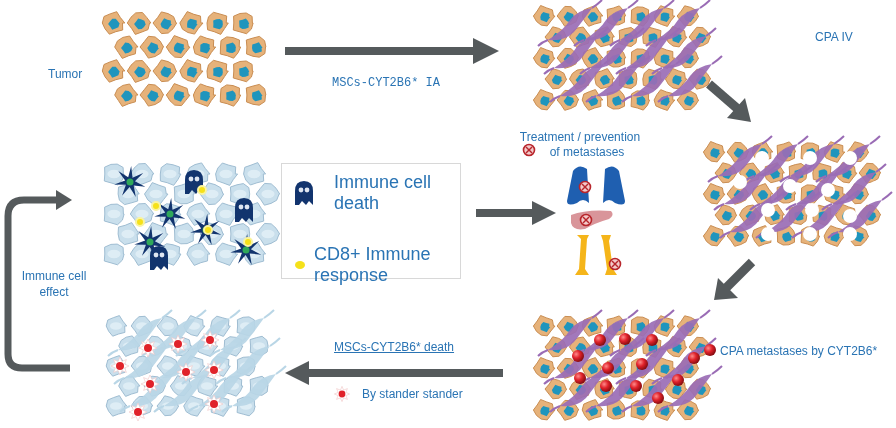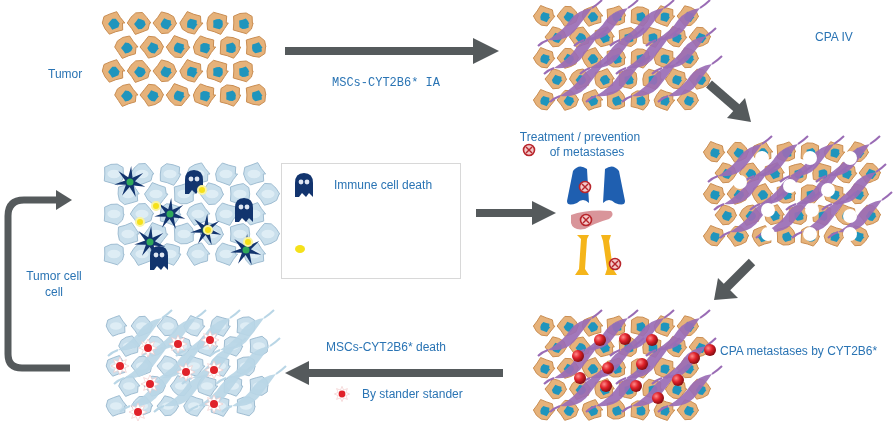--- a/index.html
+++ b/index.html
@@ -12,7 +12,7 @@
   .legend-box { position: absolute; left: 281px; top: 163px; width: 178px; height: 114px;
                 border: 1px solid #d8d8d8; background: #fff; }
   .legend-row { position: absolute; left: 0; display: flex; align-items: center; }
-  .legend-row .txt { color: #2a74b4; font-size: 12px; }
+  .legend-row .txt { color: #2a74b4; font-size: 18px; }
 </style>
 </head>
 <body>

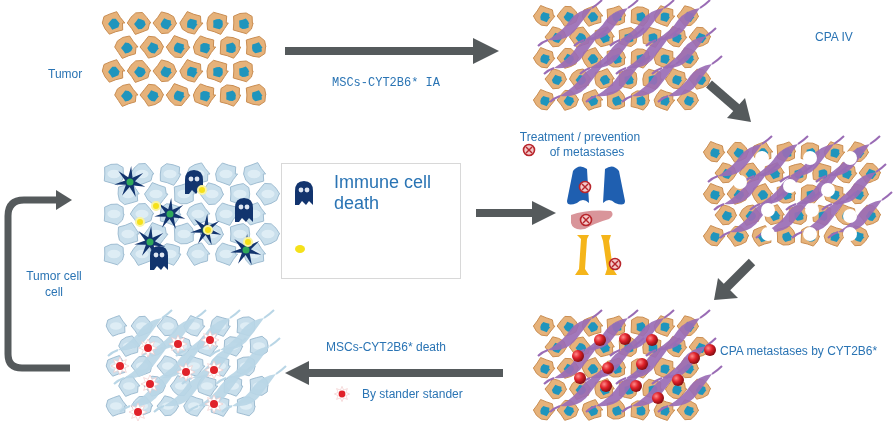--- a/index.html
+++ b/index.html
@@ -1202,6 +1202,7 @@
     <svg width="12" height="10" style="margin-right:8px;">
       <ellipse cx="6" cy="5" rx="5" ry="4" fill="#f5e11a"></ellipse>
     </svg>
+    <span class="txt">CD8+ Immune response</span>
   </div>
 </div>
 

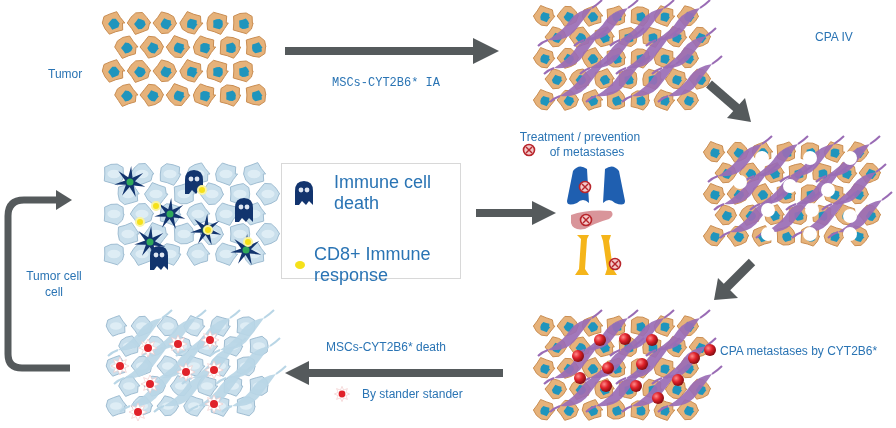--- a/index.html
+++ b/index.html
@@ -1018,7 +1018,7 @@
   <polygon points="56,10 72,20 56,30" fill="#555a5c"></polygon>
 </svg>
 <div class="lbl c" style="left:18px; top:268px; width:72px; line-height:16px;">
-  <div>Tumor cell</div>
+  <div>Immune cell</div>
   <div>cell</div>
 </div>
 

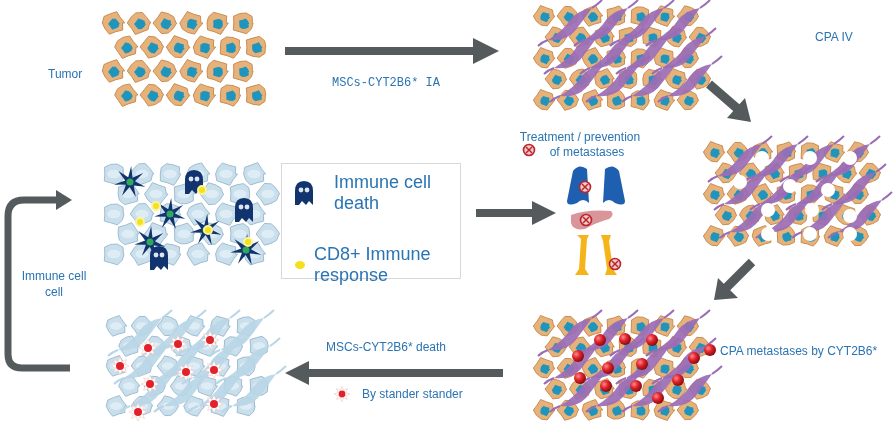--- a/index.html
+++ b/index.html
@@ -1019,7 +1019,7 @@
 </svg>
 <div class="lbl c" style="left:18px; top:268px; width:72px; line-height:16px;">
   <div>Immune cell</div>
-  <div>cell</div>
+  <div>effect</div>
 </div>
 
 <svg class="abs" id="panel-immune" style="left:98px; top:160px;" width="180" height="112">

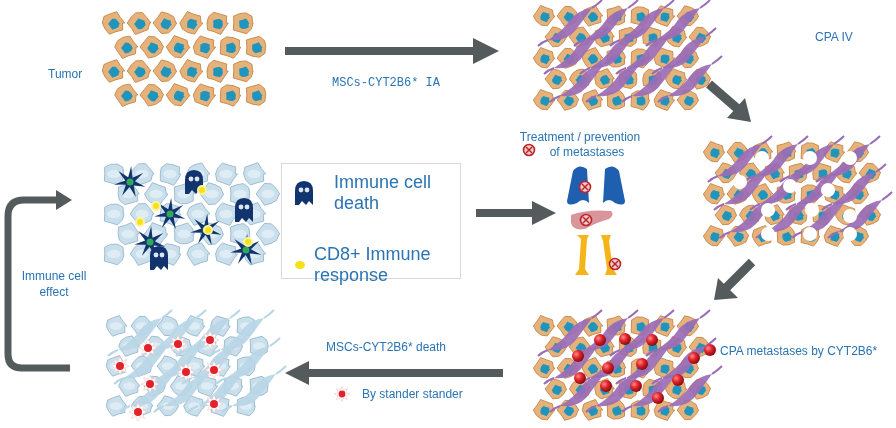--- a/index.html
+++ b/index.html
@@ -779,7 +779,7 @@
 </svg>
 <div class="lbl" style="left:720px; top:344px;">CPA metastases by CYT2B6*</div>
 
-<div class="lbl" style="left:326px; top:340px;">MSCs-CYT2B6* death</div>
+<div class="lbl" style="left:334px; top:340px;text-decoration:underline;">MSCs-CYT2B6* death</div>
 <svg class="abs" style="left:285px; top:361px;" width="220" height="24">
   <rect x="22" y="8" width="196" height="8" fill="#555a5c"></rect>
   <polygon points="24,0 0,12 24,24" fill="#555a5c"></polygon>

